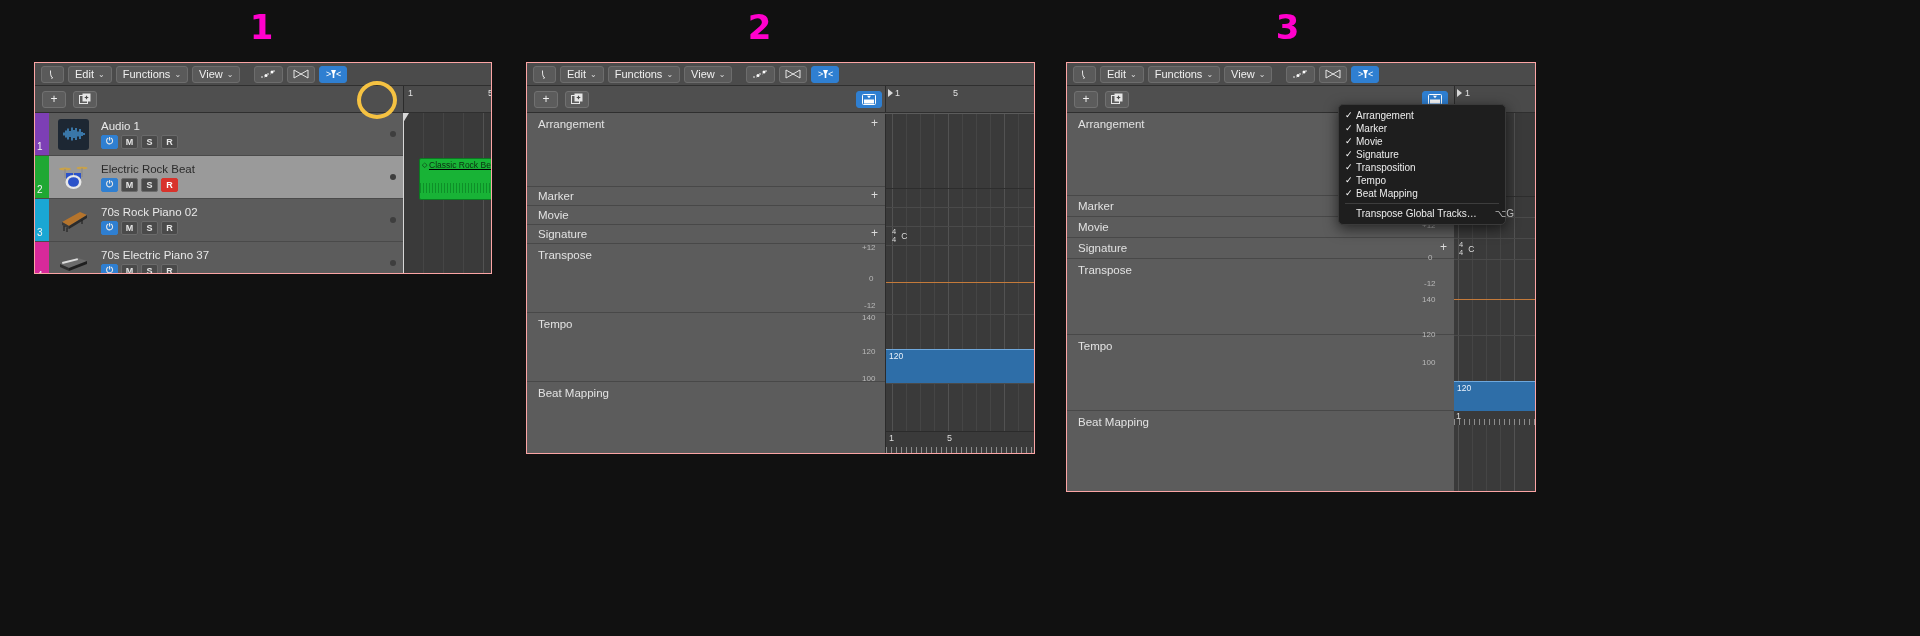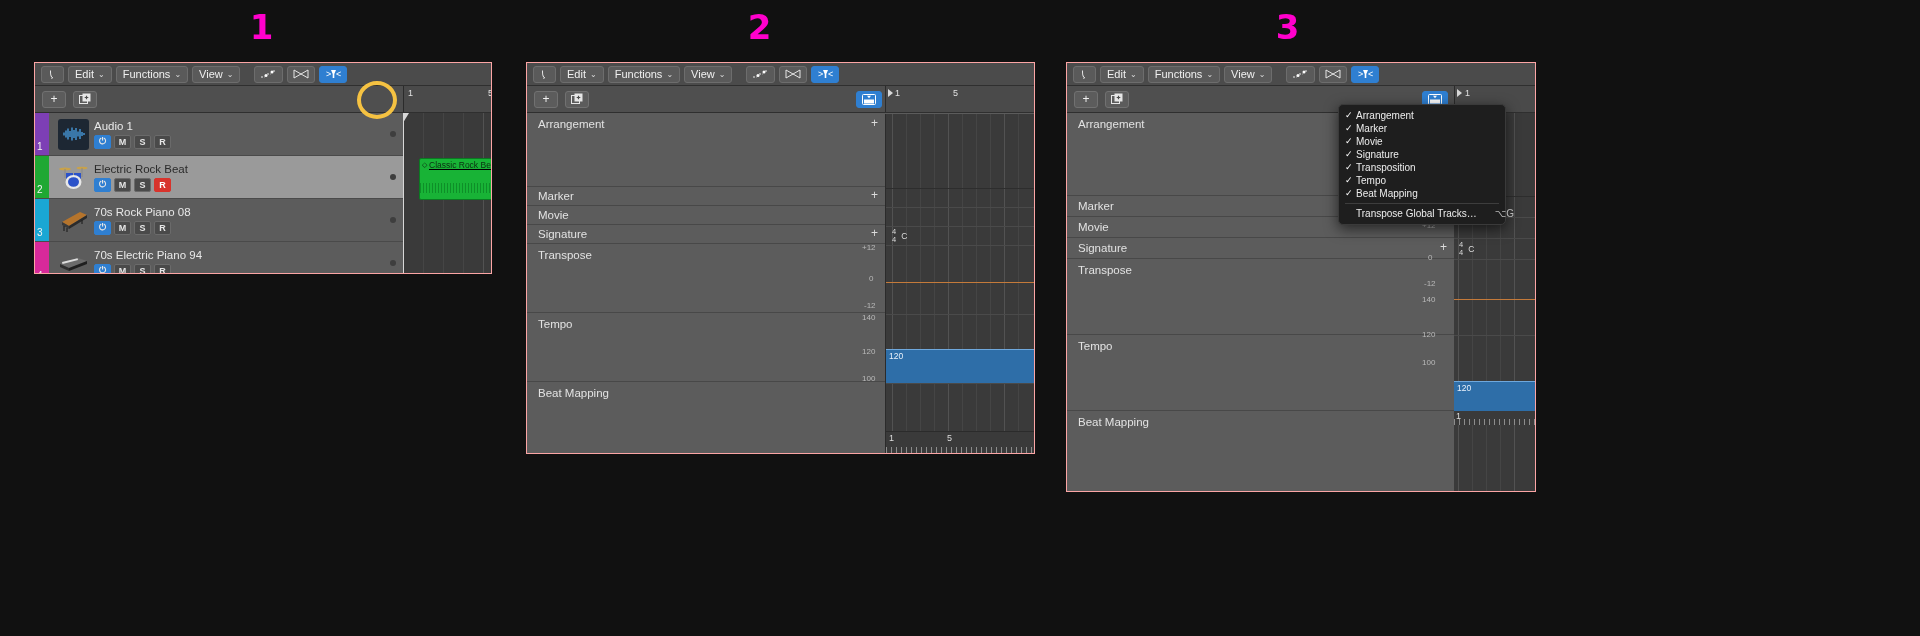--- a/index.html
+++ b/index.html
@@ -122,7 +122,7 @@
     display: flex; align-items: center; justify-content: center;
     overflow: hidden;
   }
-  .tk-main { margin-left: 5px; flex: 1; }
+  .tk-main { margin-left: 12px; flex: 1; }
   .tk-name { font-size: 11.5px; color: #e8e8e8; margin-bottom: 3px; }
   .tk-name.dark { color: #2b2b2b; }
   .tk-btns { display: flex; gap: 3px; }

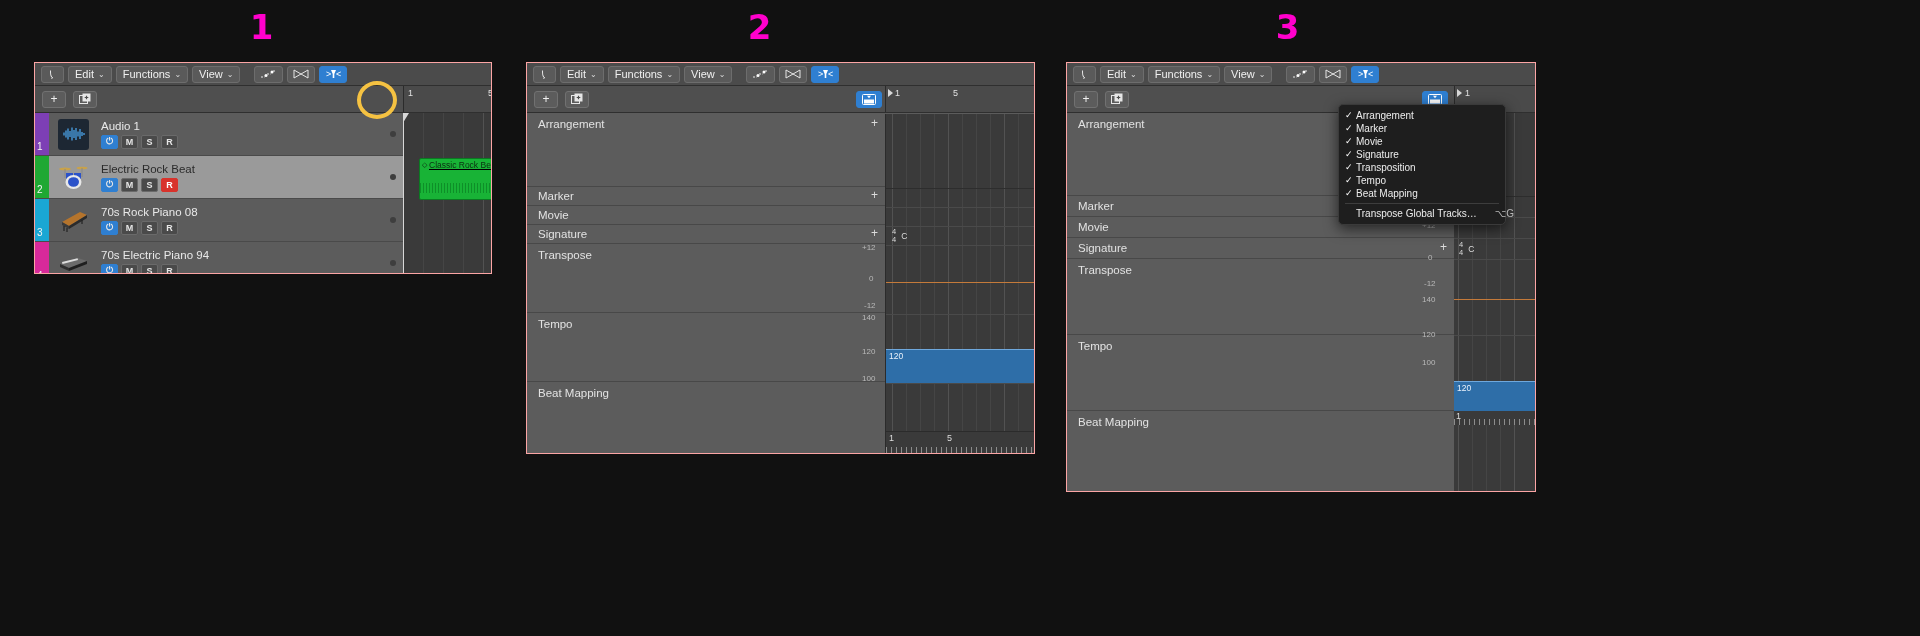--- a/index.html
+++ b/index.html
@@ -457,7 +457,7 @@
             </svg>
           </div>
           <div class="tk-main">
-            <div class="tk-name">70s Rock Piano 08</div>
+            <div class="tk-name">70s Rock Piano 02</div>
             <div class="tk-btns">
               <div class="tb blue">⏻</div>
               <div class="tb">M</div>

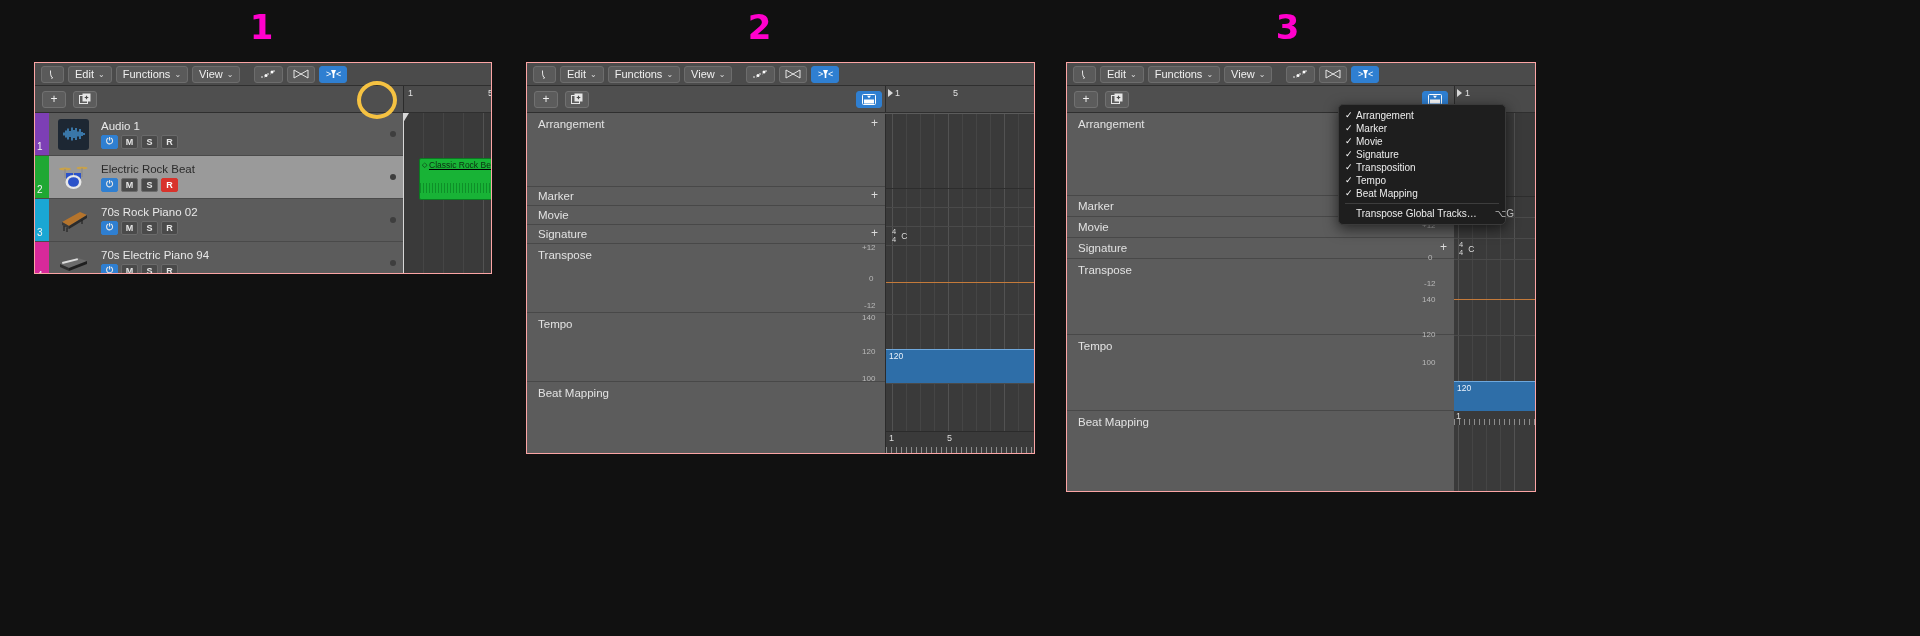--- a/index.html
+++ b/index.html
@@ -480,7 +480,7 @@
             </svg>
           </div>
           <div class="tk-main">
-            <div class="tk-name">70s Electric Piano 94</div>
+            <div class="tk-name">70s Electric Piano 37</div>
             <div class="tk-btns">
               <div class="tb blue">⏻</div>
               <div class="tb">M</div>

